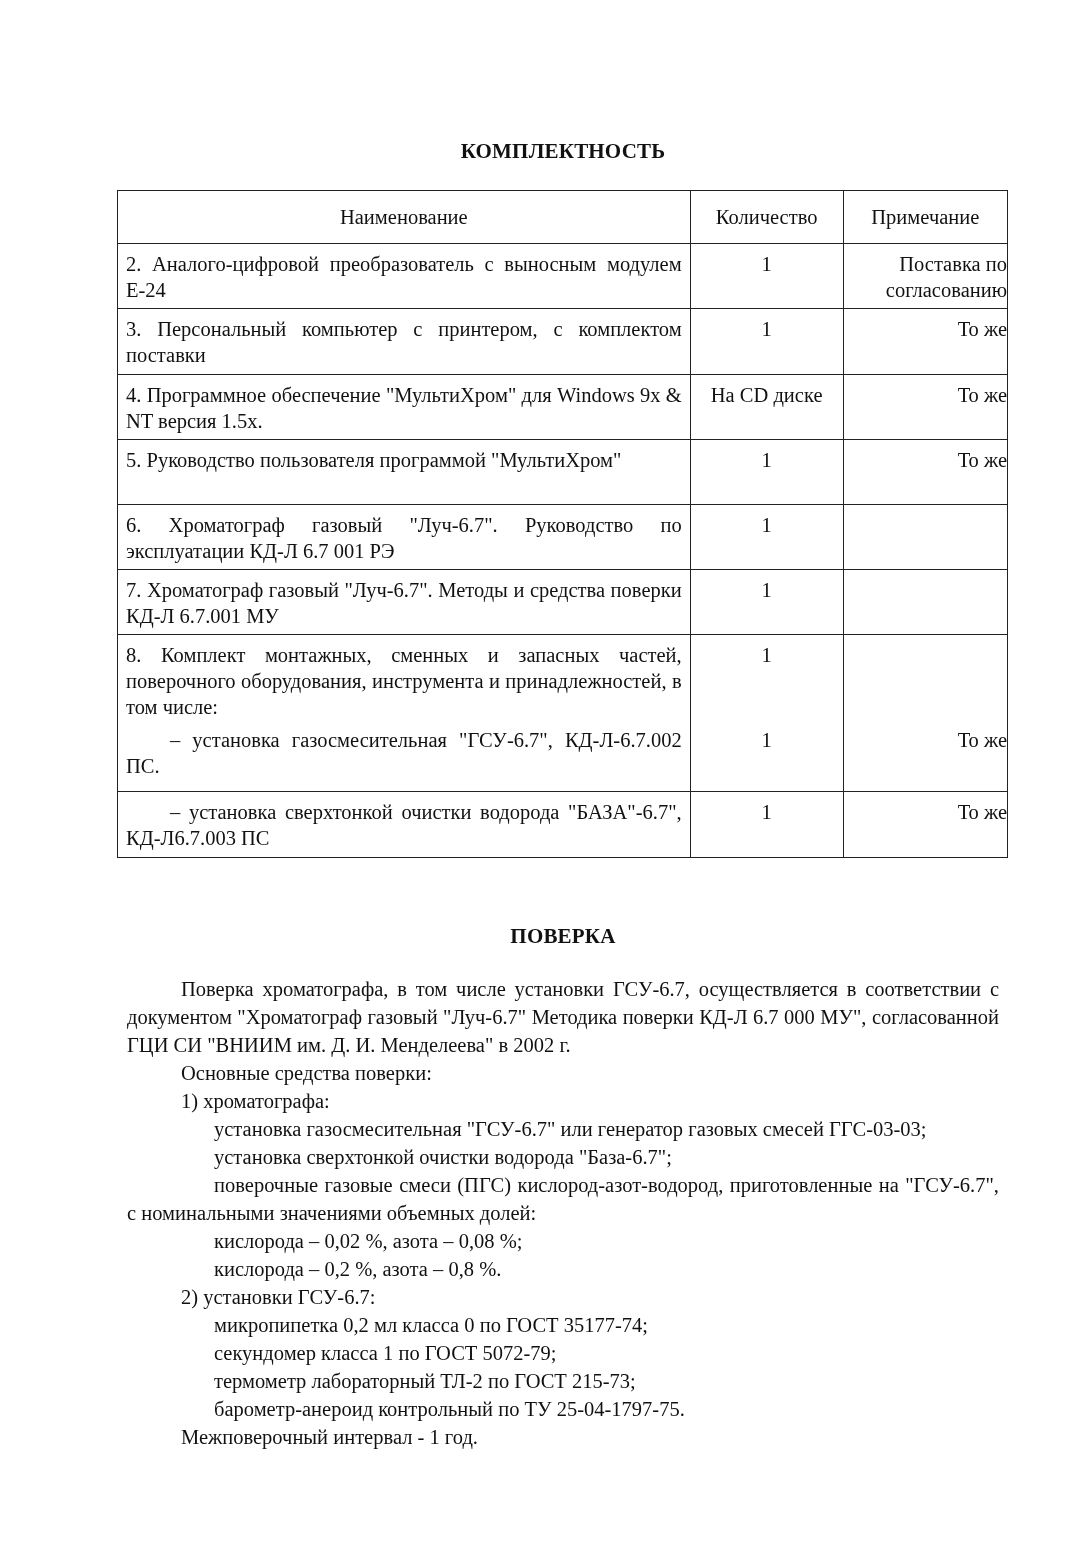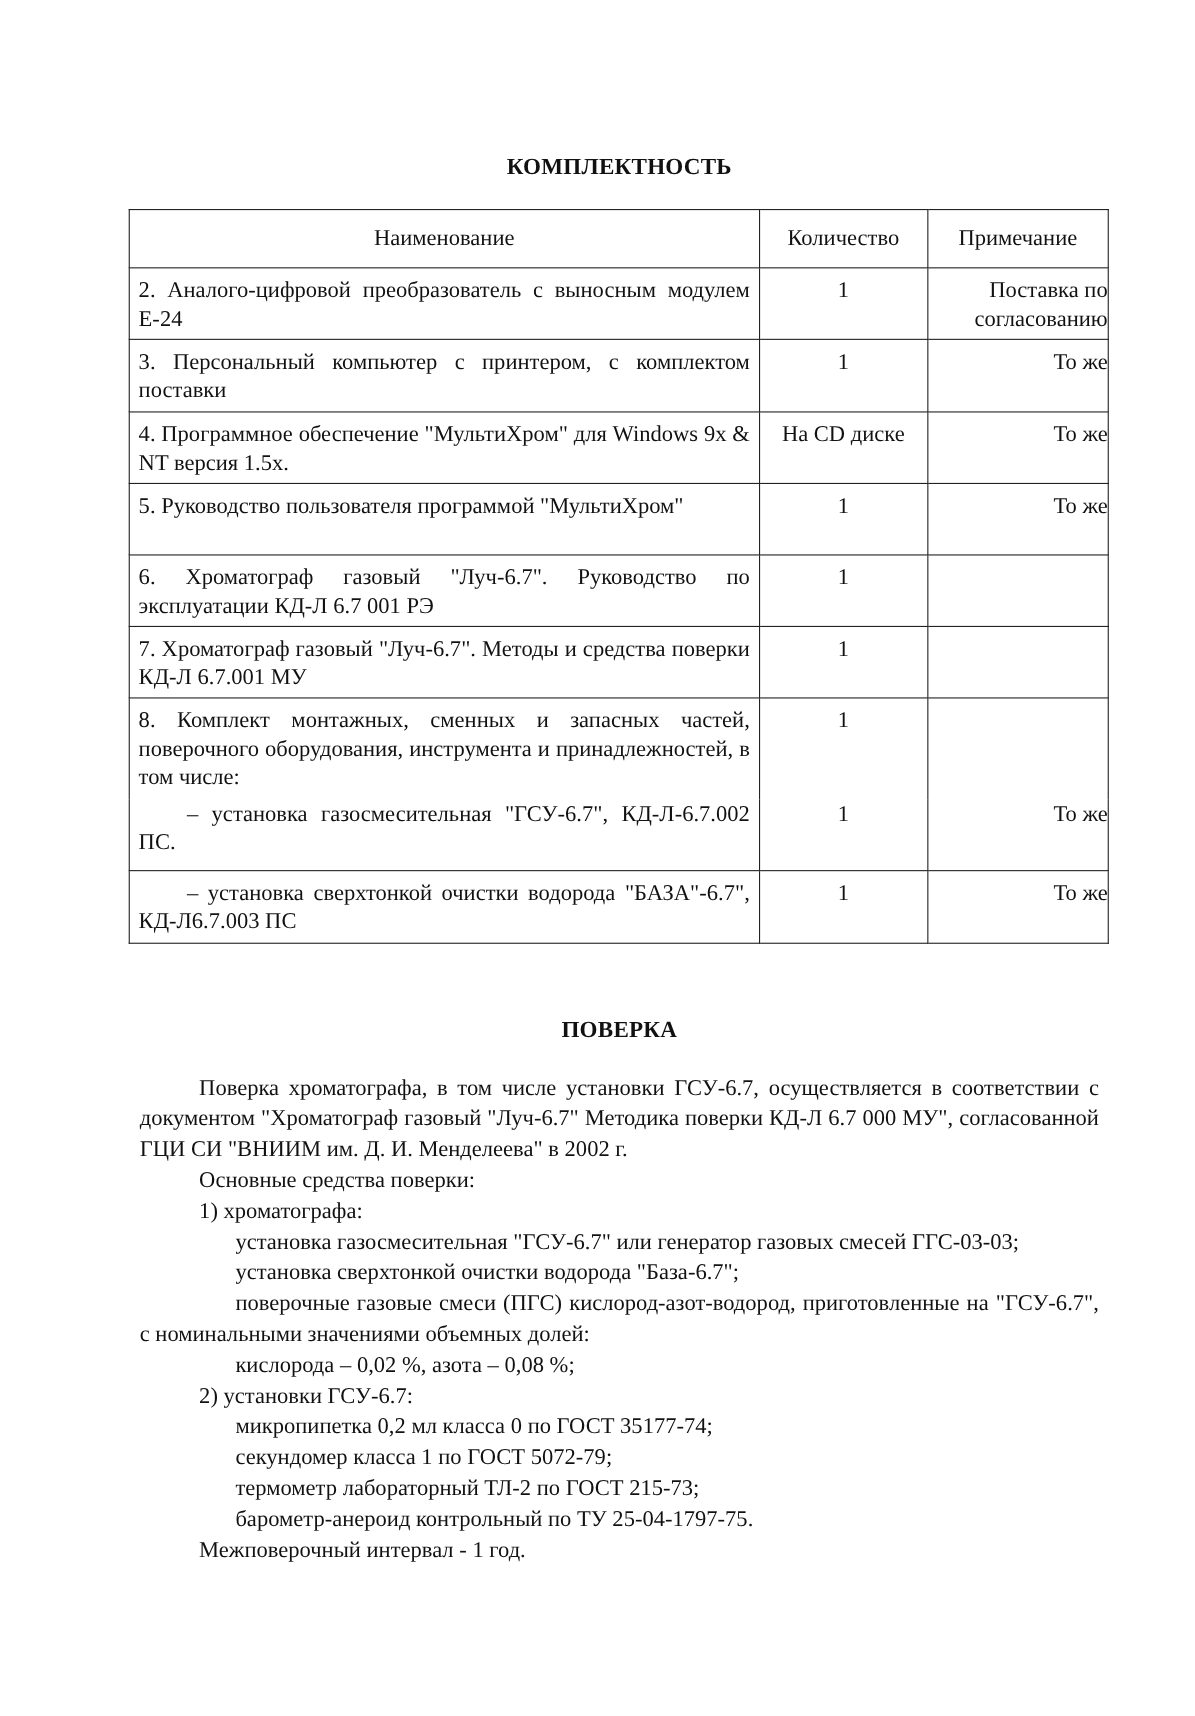--- a/index.html
+++ b/index.html
@@ -117,6 +117,7 @@
   <p class="ind2">установка сверхтонкой очистки водорода "База-6.7";</p>
   <p class="ind2-hang">поверочные газовые смеси (ПГС) кислород-азот-водород, приготовленные на "ГСУ-6.7", с номинальными значениями объемных долей:</p>
   <p class="ind2">кислорода – 0,02 %, азота – 0,08 %;</p>
+  <p class="ind2">кислорода – 0,2 %, азота – 0,8 %.</p>
   <p class="ind1">2) установки ГСУ-6.7:</p>
   <p class="ind2">микропипетка  0,2 мл класса 0 по ГОСТ 35177-74;</p>
   <p class="ind2">секундомер класса 1 по ГОСТ 5072-79;</p>

